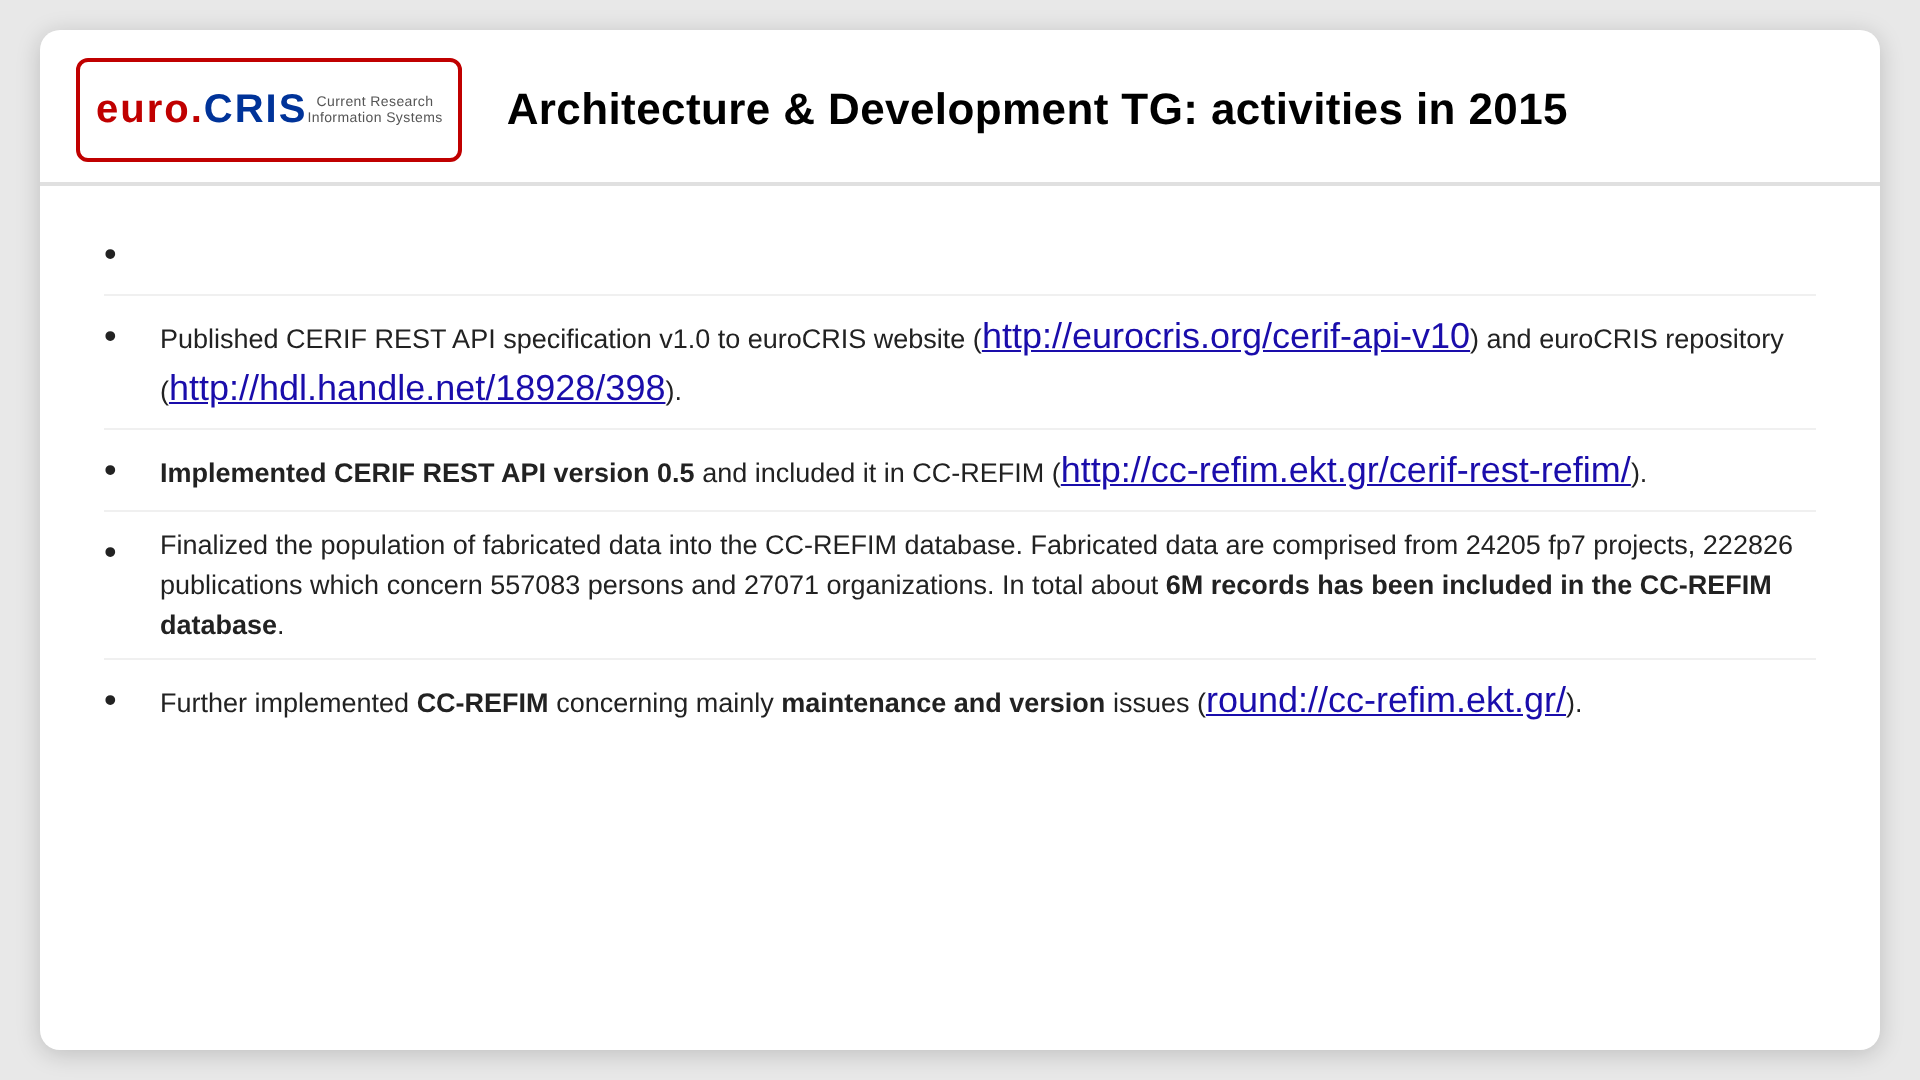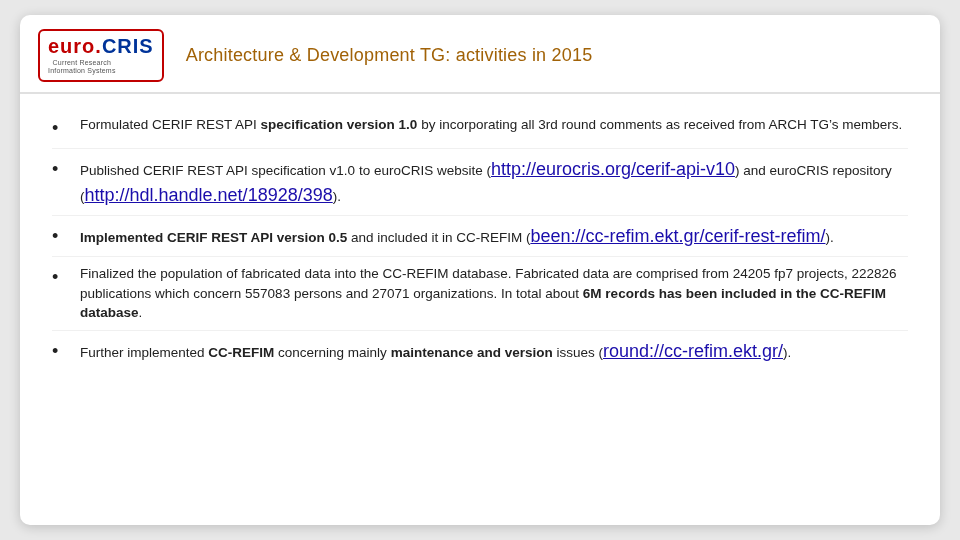--- a/index.html
+++ b/index.html
@@ -31,8 +31,8 @@
     }
     .logo-box {
       display: flex;
-      flex-direction: column;
-      align-items: flex-start;
+      flex-direction: row;
+      align-items: center;
       justify-content: center;
       border: 2px solid #c00000;
       border-radius: 6px;

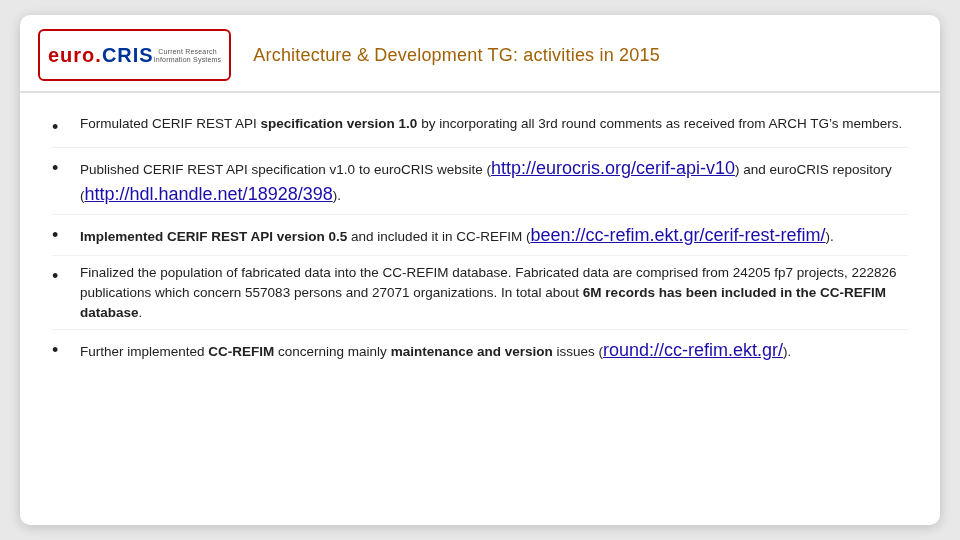--- a/index.html
+++ b/index.html
@@ -59,9 +59,9 @@
       letter-spacing: 0.2px;
     }
     .header-title {
-      font-size: 18px;
-      font-weight: 400;
-      color: #a16207;
+      font-size: 22px;
+      font-weight: 700;
+      color: #000000;
       letter-spacing: 0.2px;
     }
     .content {

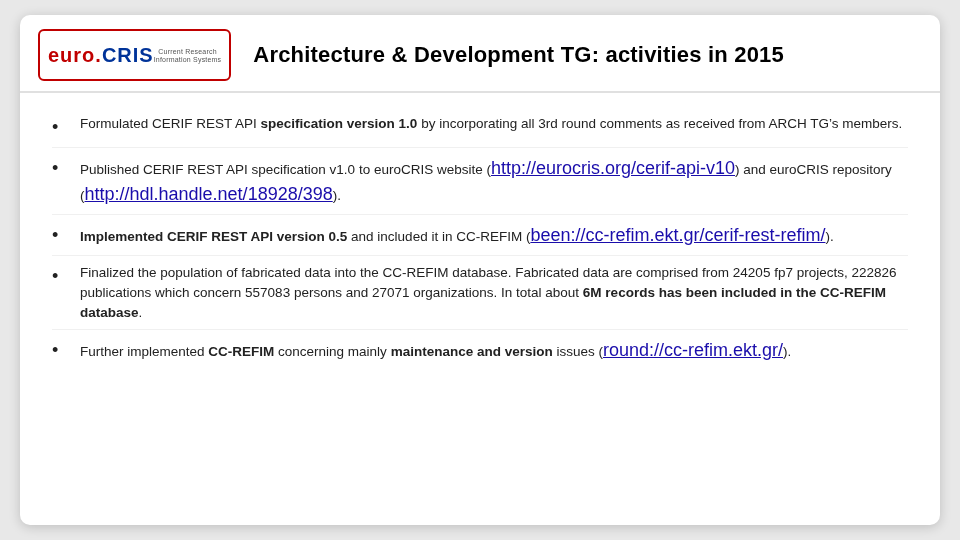--- a/index.html
+++ b/index.html
@@ -119,7 +119,6 @@
   <div class="content">
     <div class="bullet-item">
       <span class="bullet-dot">•</span>
-      <span class="bullet-text">Formulated CERIF REST API <b>specification version 1.0</b> by incorporating all 3rd round comments as received from ARCH TG’s members.</span>
     </div>
     <div class="bullet-item">
       <span class="bullet-dot">•</span>

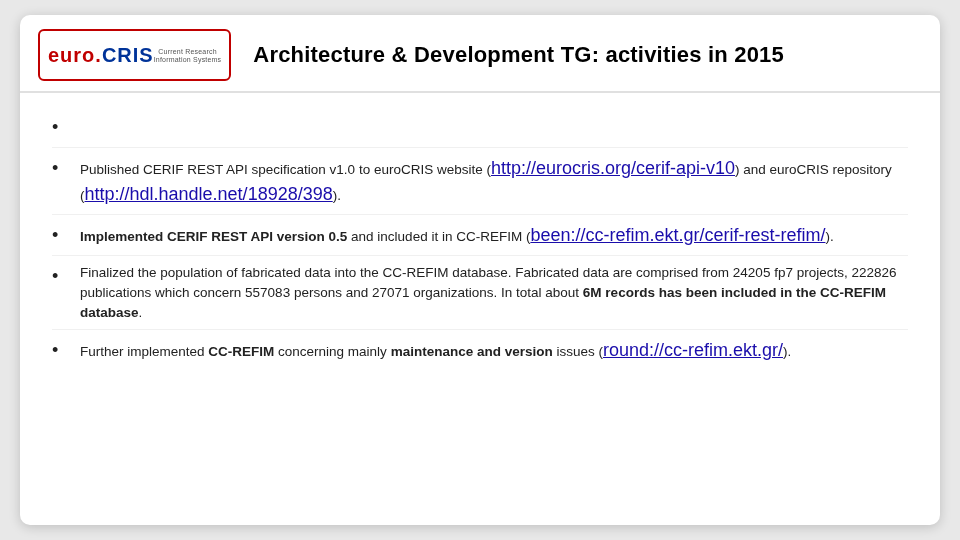--- a/index.html
+++ b/index.html
@@ -126,7 +126,7 @@
     </div>
     <div class="bullet-item">
       <span class="bullet-dot">•</span>
-      <span class="bullet-text"><b>Implemented CERIF REST API version 0.5</b> and included it in CC-REFIM (<a class="link" href="#">been://cc-refim.ekt.gr/cerif-rest-refim/</a>).</span>
+      <span class="bullet-text"><b>Implemented CERIF REST API version 0.5</b> and included it in CC-REFIM (<a class="link" href="#">http://cc-refim.ekt.gr/cerif-rest-refim/</a>).</span>
     </div>
     <div class="bullet-item">
       <span class="bullet-dot">•</span>

